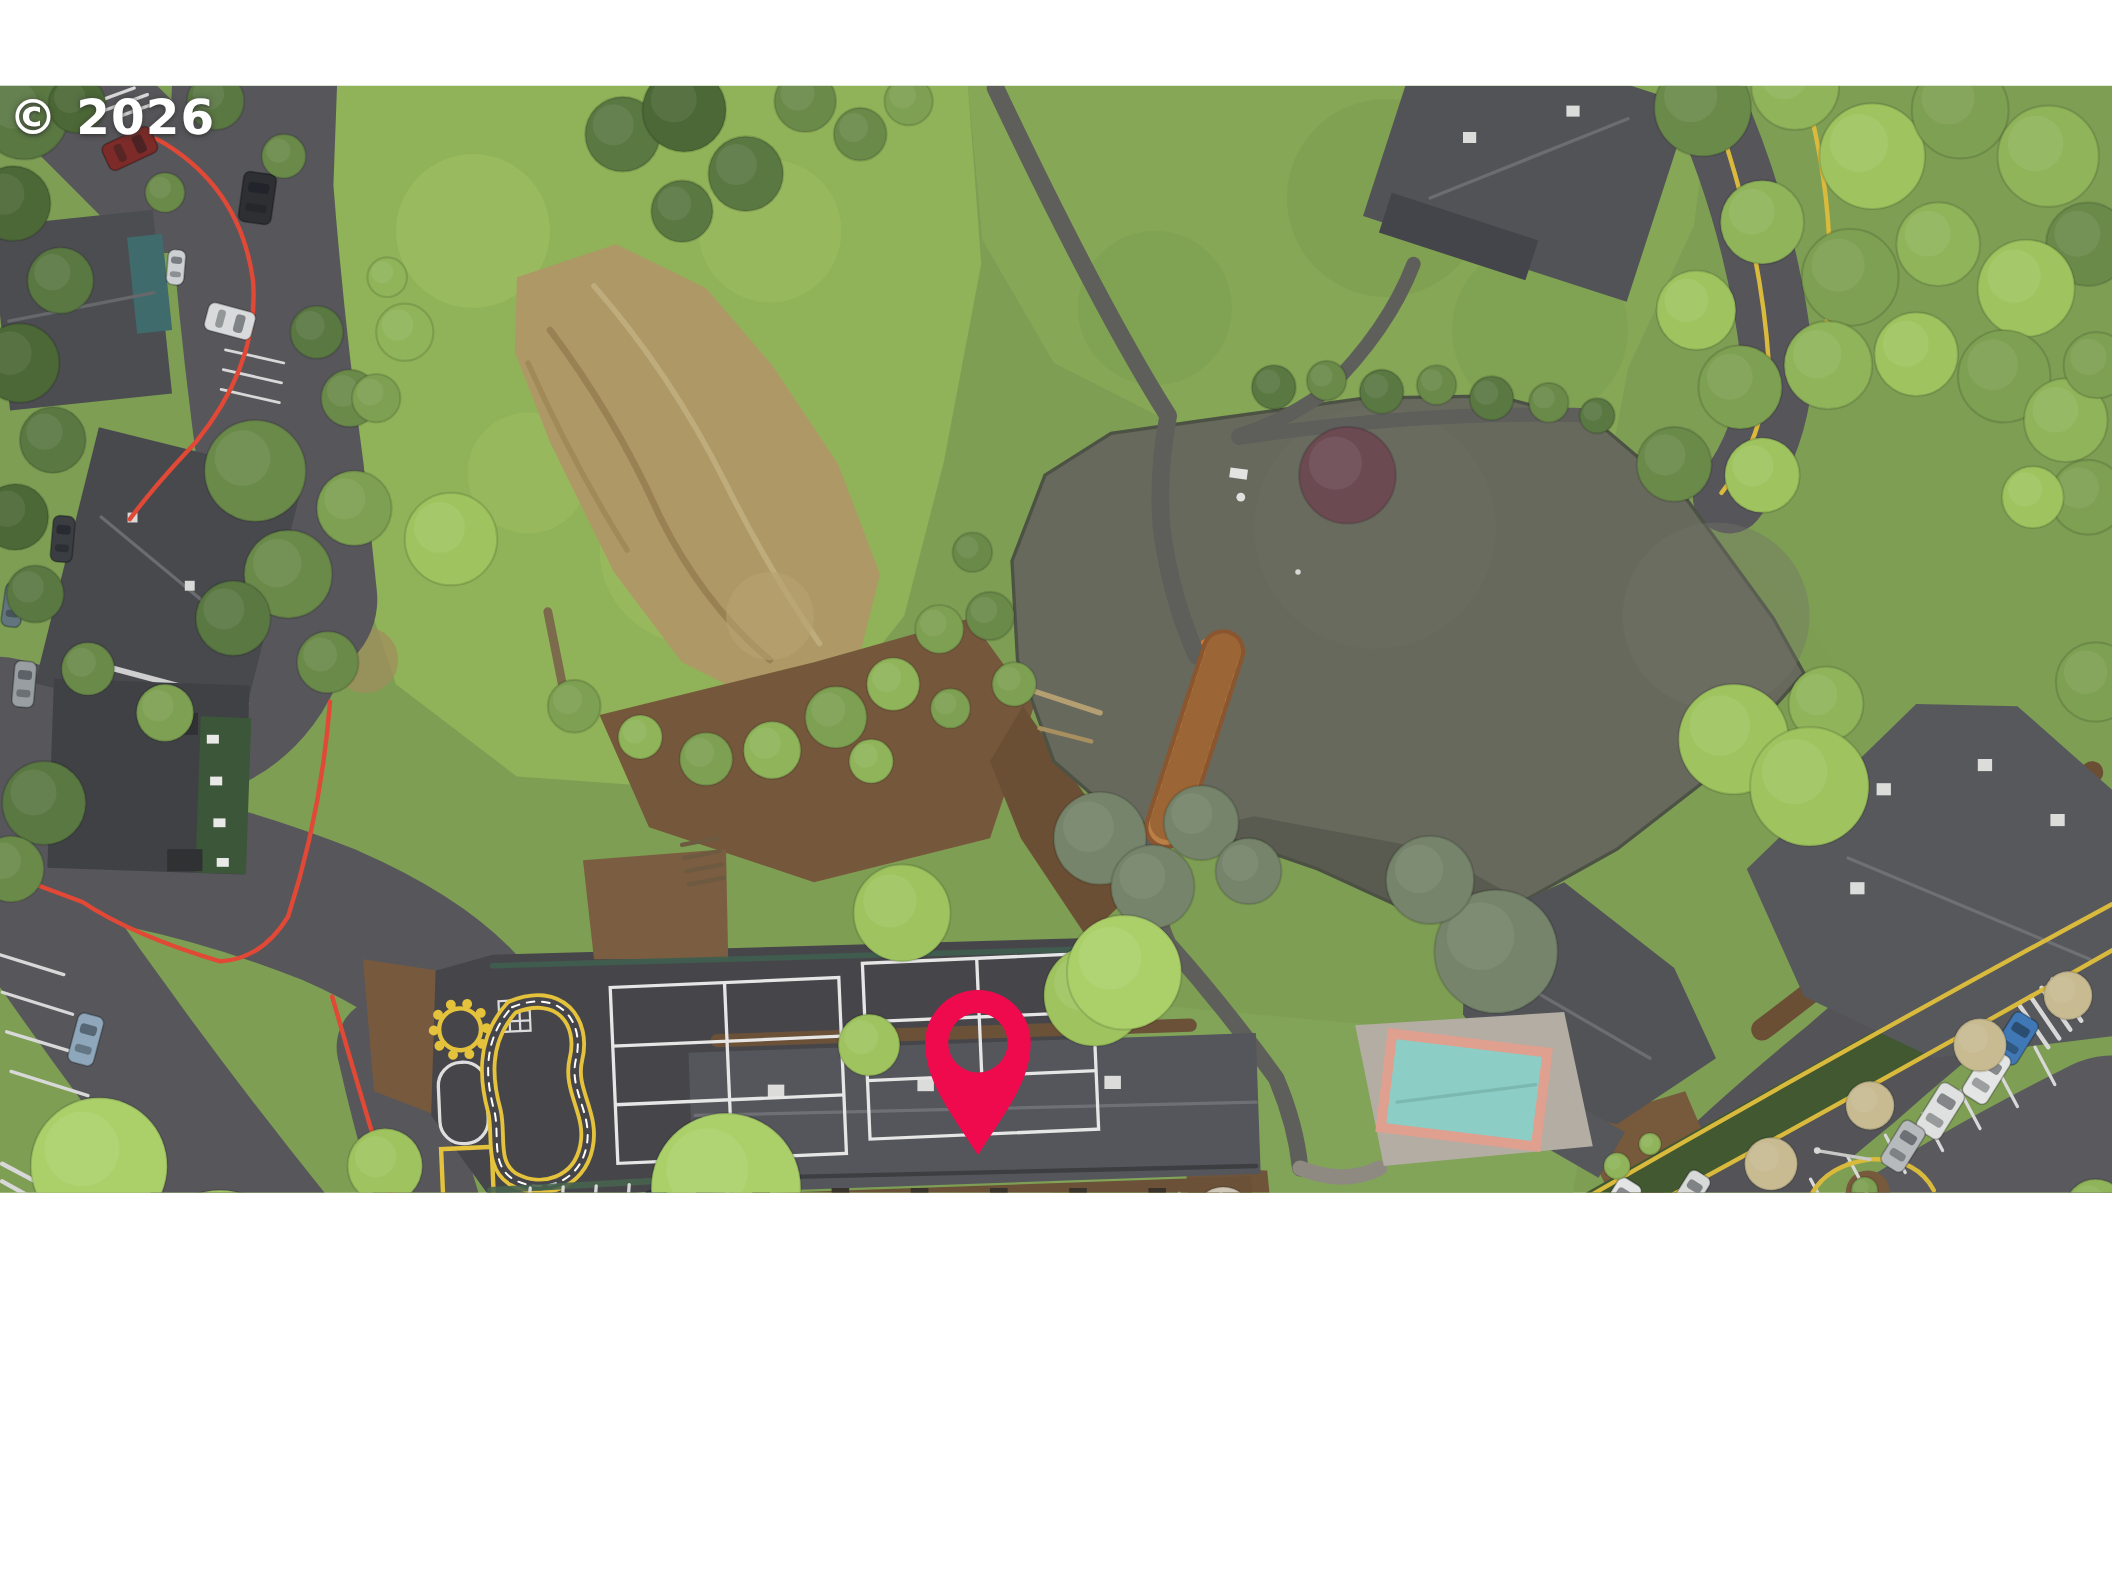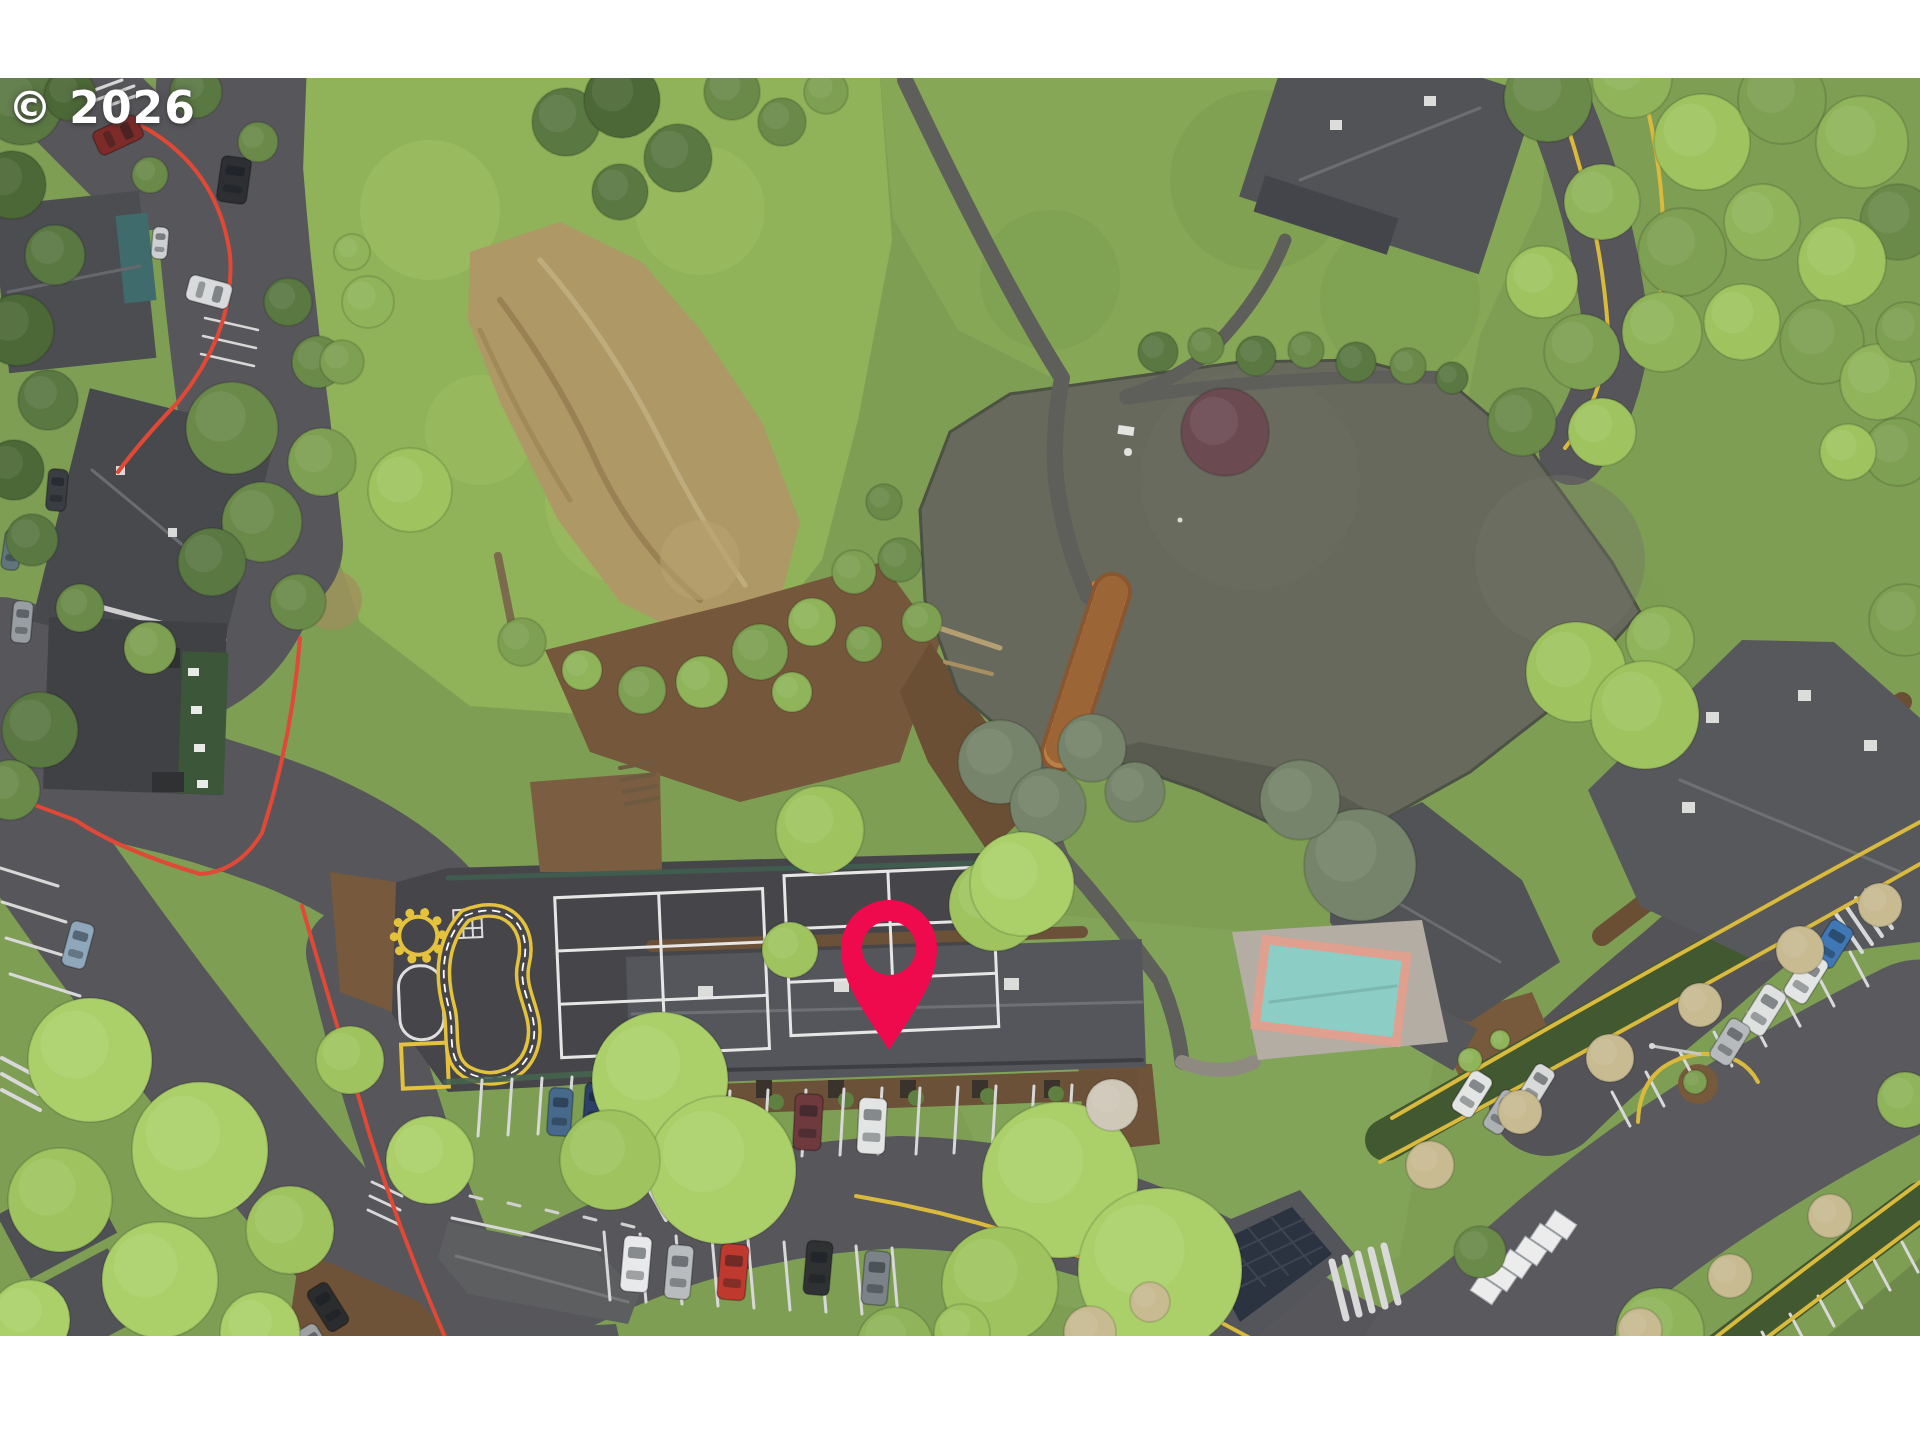--- a/index.html
+++ b/index.html
@@ -4,7 +4,7 @@
 <style>
   html,body{margin:0;padding:0;}
   body{width:1920px;height:1440px;background:#ffffff;font-family:"DejaVu Sans","Liberation Sans",sans-serif;}
-  .page{position:relative;width:1920px;height:1336px;background:#ffffff;overflow:hidden;}
+  .page{position:relative;width:1920px;height:1084px;background:#ffffff;overflow:hidden;}
   .photo-frame{position:absolute;left:0;top:78px;width:1920px;height:1290px;background:#7e9e54;overflow:hidden;}
   .photo-frame svg{display:block;width:1920px;height:1290px;}
   .watermark{

